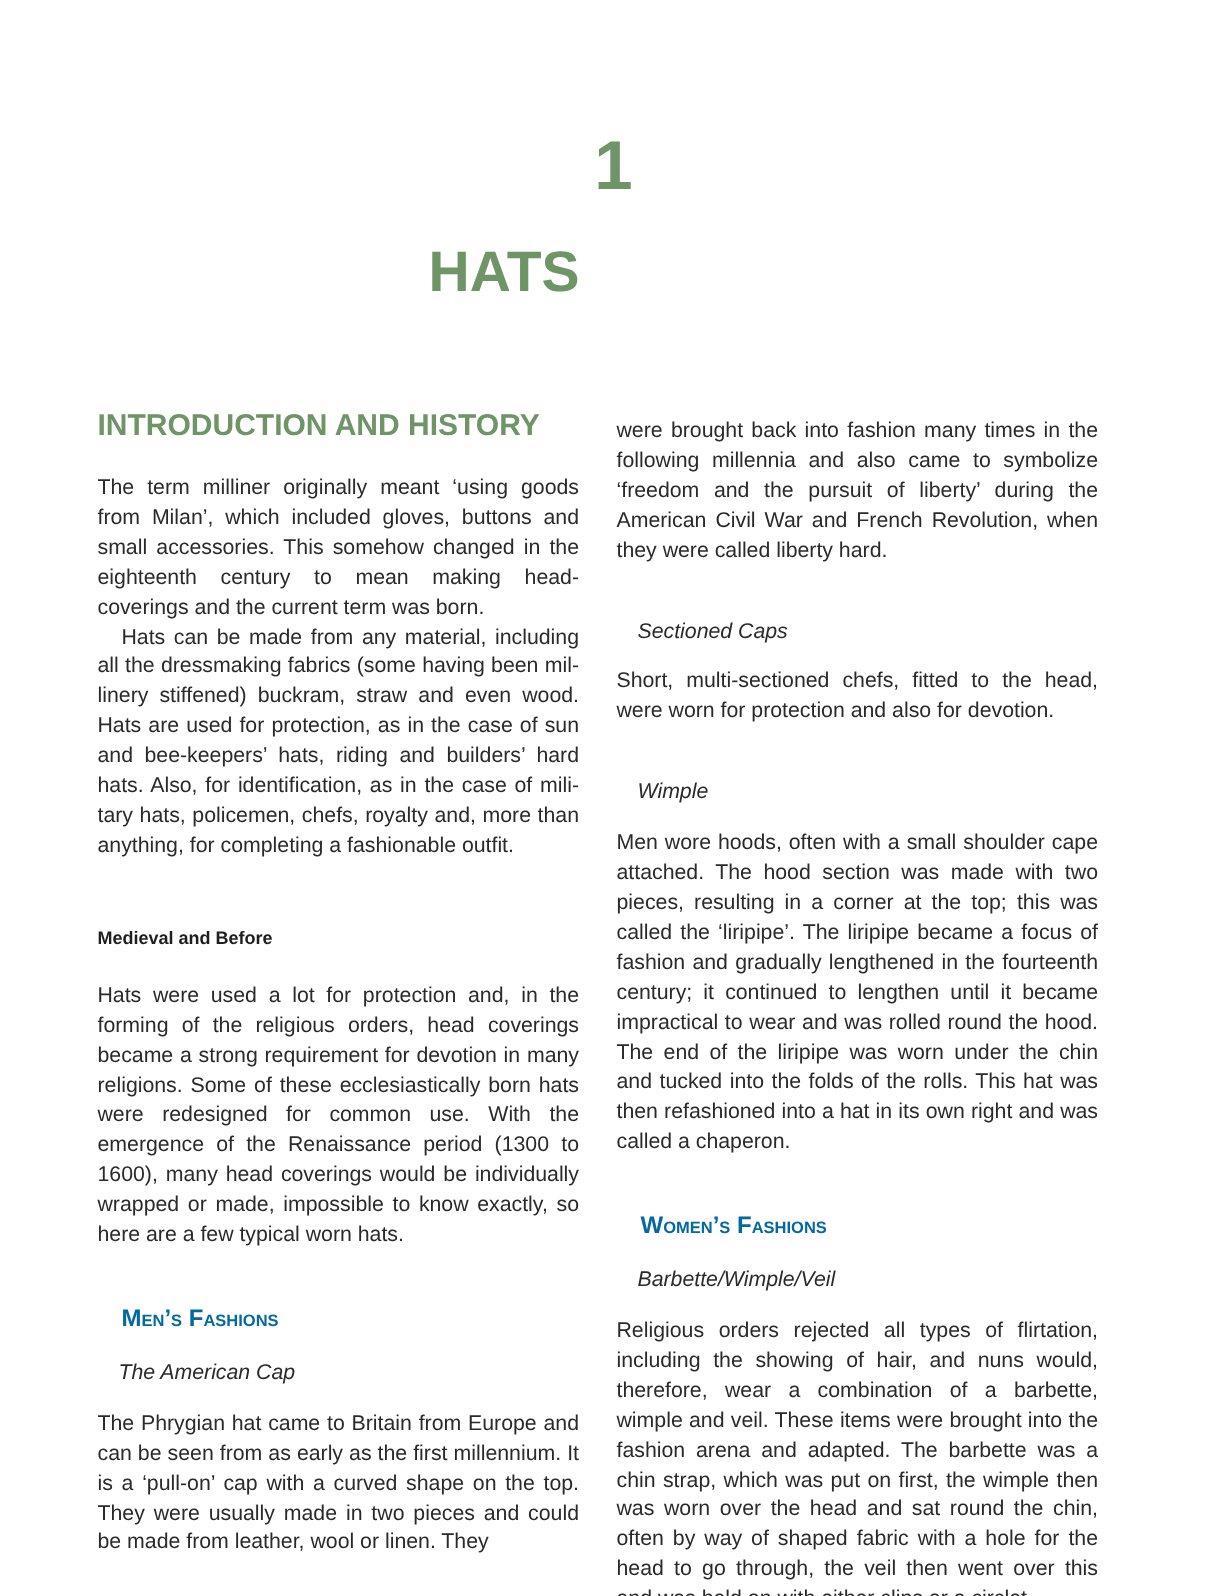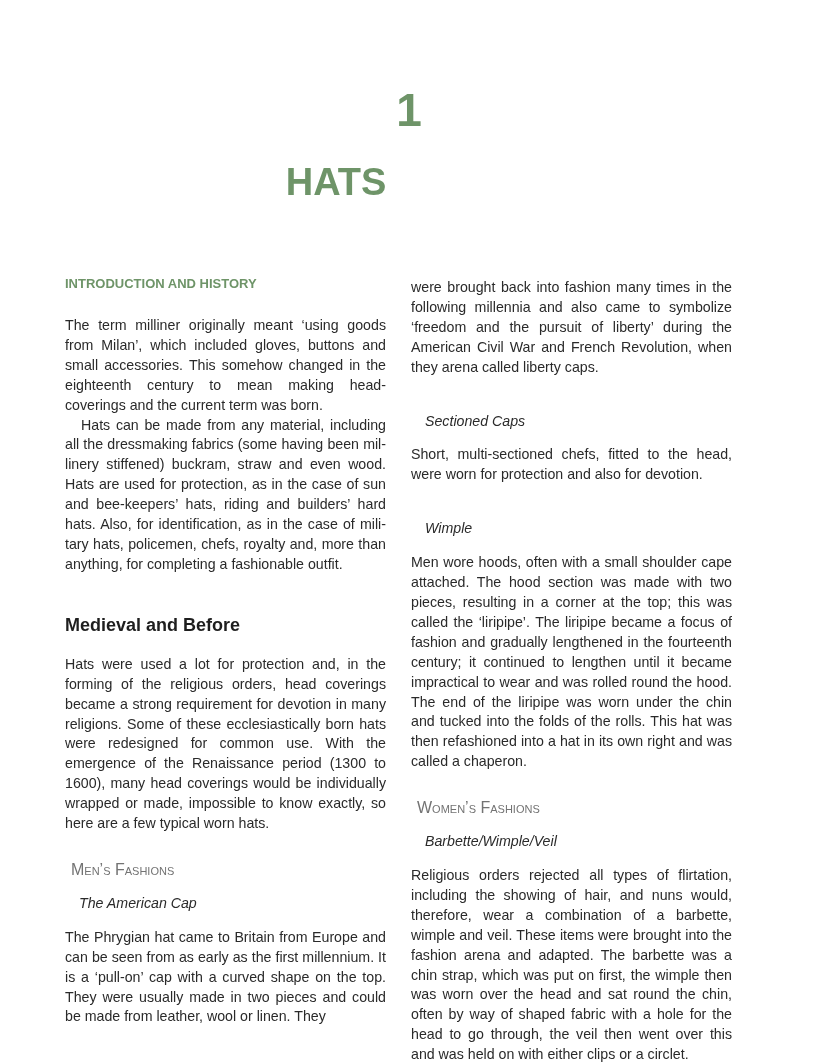--- a/index.html
+++ b/index.html
@@ -49,7 +49,7 @@
     .col-right { left: 411px; top: 278px; }
     .section-heading {
       font-weight: bold;
-      font-size: 13px;
+      font-size: 20px;
       line-height: 28px;
       color: #6e9468;
       margin: 0 0 18px 0;

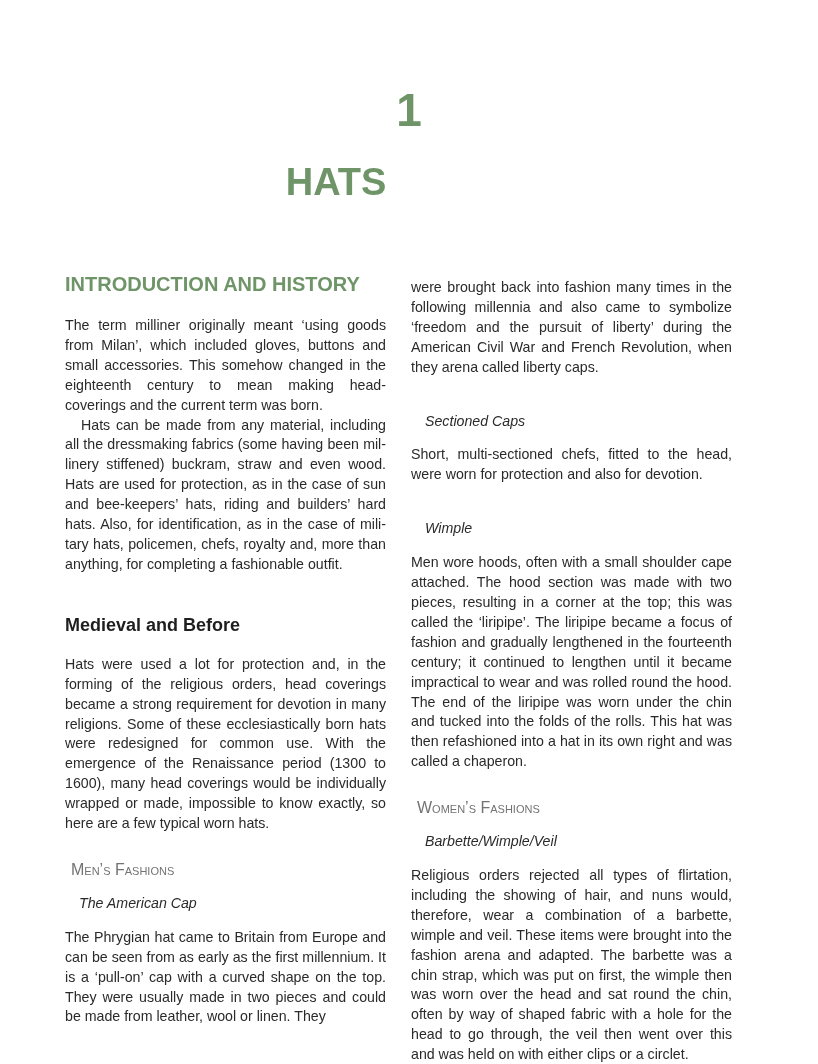--- a/index.html
+++ b/index.html
@@ -103,7 +103,7 @@
 </div>
 
 <div class="col col-right">
-  <p>were brought back into fashion many times in the following millennia and also came to symbolize ‘freedom and the pursuit of liberty’ during the American Civil War and French Revolution, when they arena called liberty caps.</p>
+  <p>were brought back into fashion many times in the following millennia and also came to symbolize ‘freedom and the pursuit of liberty’ during the American Civil War and French Revolution, when they were called liberty hard.</p>
 
   <div class="gap"></div>
   <div class="italic-label">Sectioned Caps</div>

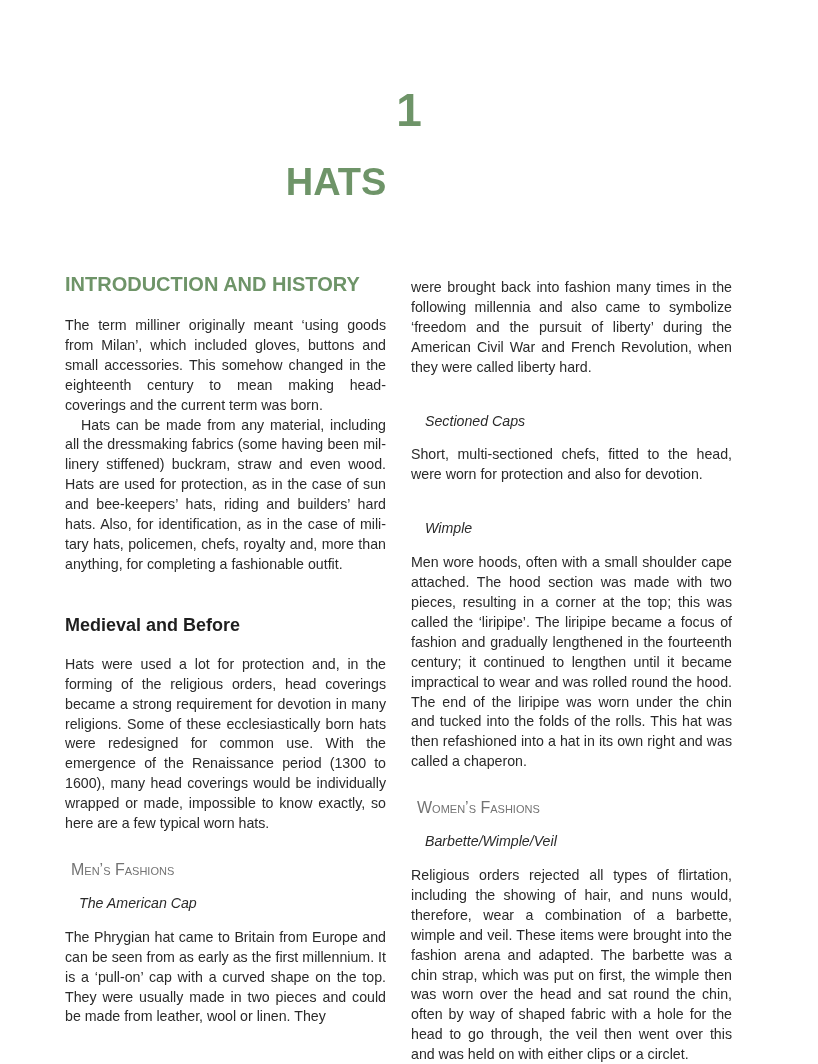--- a/index.html
+++ b/index.html
@@ -58,7 +58,7 @@
     }
     .sub-heading {
       font-weight: bold;
-      font-size: 18px;
+      font-size: 12px;
       line-height: 24px;
       color: #1e1e1e;
       margin: 26px 0 18px 0;

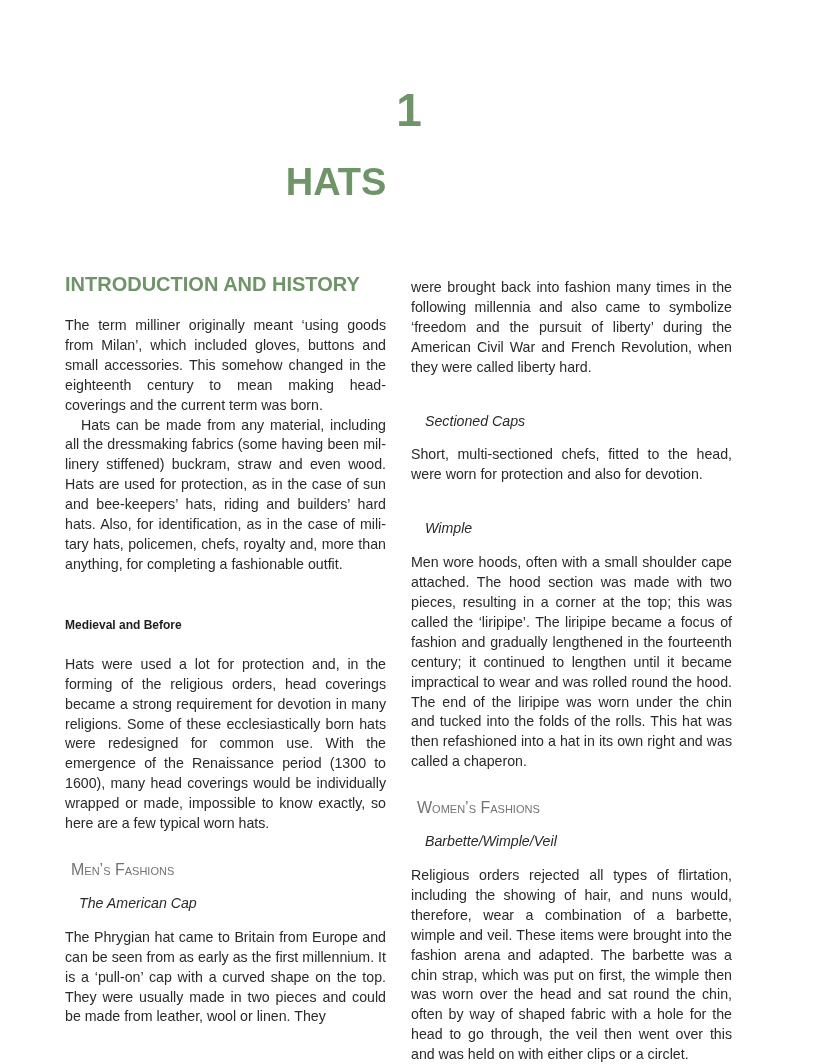--- a/index.html
+++ b/index.html
@@ -73,8 +73,9 @@
       font-variant: small-caps;
       font-size: 16px;
       line-height: 20px;
-      color: #737373;
-      margin: 6px;
+      color: #0369a1;
+      margin: 16px;
+      font-weight: bold;
     }
     .italic-label {
       font-style: italic;

